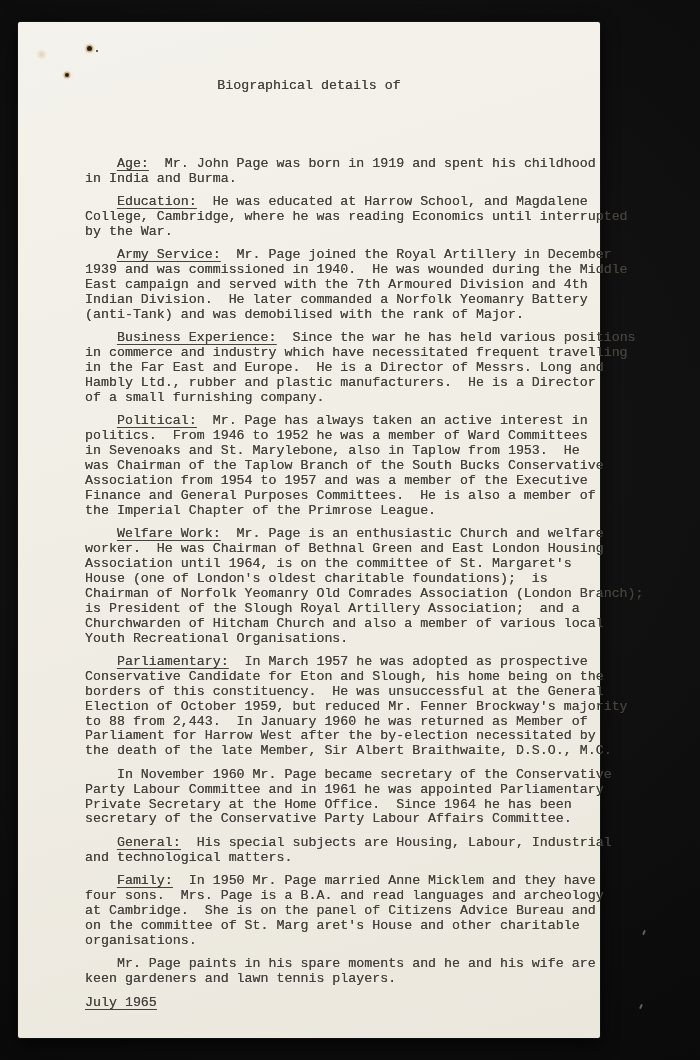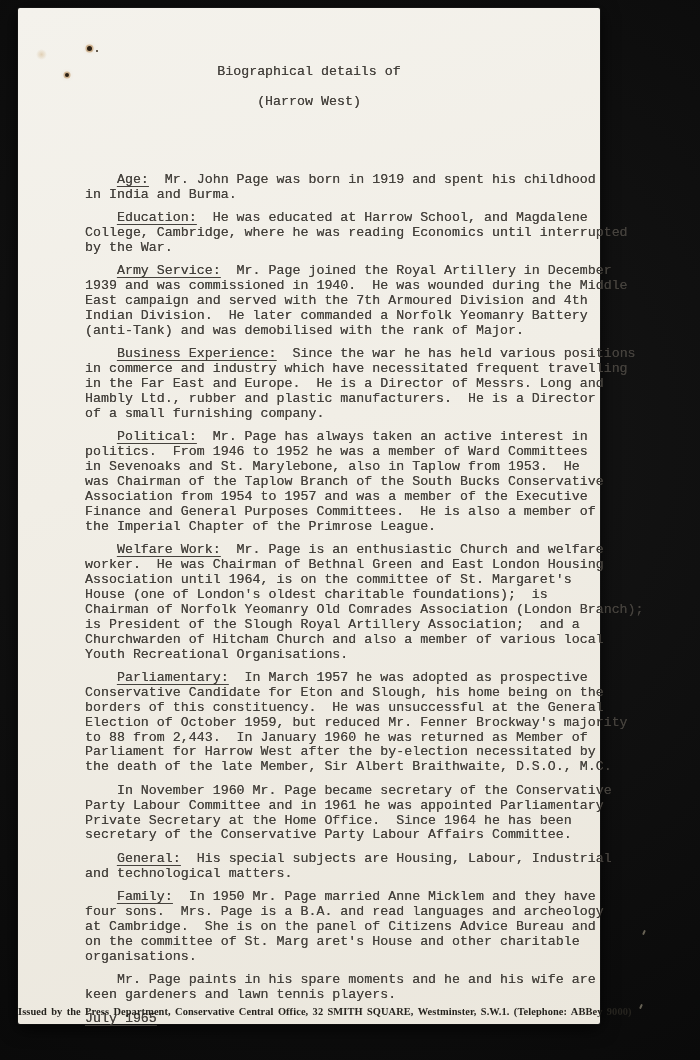--- a/index.html
+++ b/index.html
@@ -13,7 +13,7 @@
     background:radial-gradient(circle at 50% 42%,#171717 0%,#111 45%,#0a0a0a 100%);
   }
   .paper{
-    position:absolute;left:18px;top:8px;width:582px;height:1016px;
+    position:absolute;left:18px;top:22px;width:582px;height:1016px;
     background:linear-gradient(163deg,#f4f2ec 0%,#f1eee6 42%,#ebe7dd 100%);
     border-radius:2px;
     box-shadow:0 0 0 1px rgba(255,255,255,0.04), 0 4px 18px rgba(0,0,0,0.8);

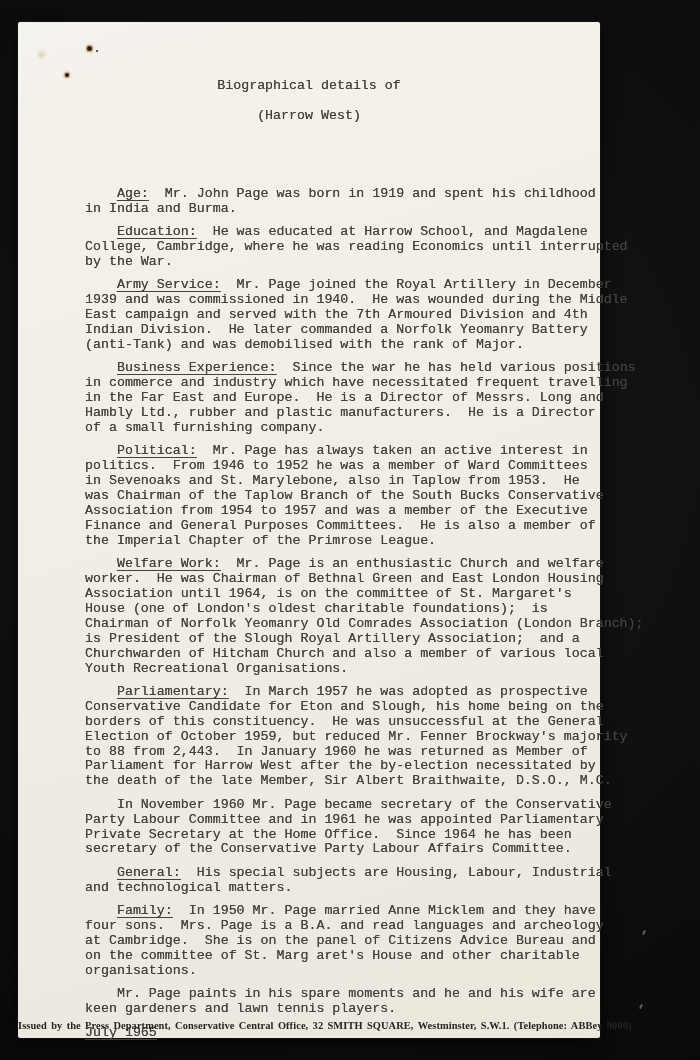--- a/index.html
+++ b/index.html
@@ -69,7 +69,6 @@
 
     <div class="titleblock">
       <div class="line">Biographical details of</div>
-      <div class="line">(Harrow West)</div>
     </div>
 
     <div class="doc-body">

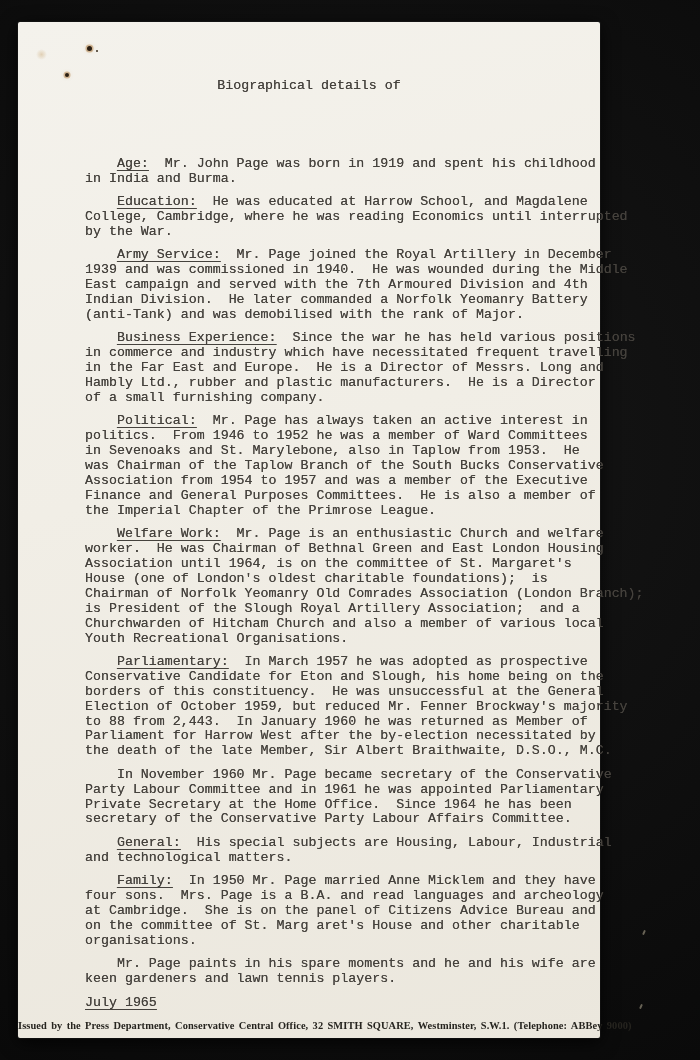--- a/index.html
+++ b/index.html
@@ -76,7 +76,6 @@
       <div class="para"><div class="line">    <span class="u">Age:</span>  Mr. John Page was born in 1919 and spent his childhood</div><div class="line">in India and Burma.</div></div><div class="para"><div class="line">    <span class="u">Education:</span>  He was educated at Harrow School, and Magdalene</div><div class="line">College, Cambridge, where he was reading Economics until interrupted</div><div class="line">by the War.</div></div><div class="para"><div class="line">    <span class="u">Army Service:</span>  Mr. Page joined the Royal Artillery in December</div><div class="line">1939 and was commissioned in 1940.  He was wounded during the Middle</div><div class="line">East campaign and served with the 7th Armoured Division and 4th</div><div class="line">Indian Division.  He later commanded a Norfolk Yeomanry Battery</div><div class="line">(anti-Tank) and was demobilised with the rank of Major.</div></div><div class="para"><div class="line">    <span class="u">Business Experience:</span>  Since the war he has held various positions</div><div class="line">in commerce and industry which have necessitated frequent travelling</div><div class="line">in the Far East and Europe.  He is a Director of Messrs. Long and</div><div class="line">Hambly Ltd., rubber and plastic manufacturers.  He is a Director</div><div class="line">of a small furnishing company.</div></div><div class="para"><div class="line">    <span class="u">Political:</span>  Mr. Page has always taken an active interest in</div><div class="line">politics.  From 1946 to 1952 he was a member of Ward Committees</div><div class="line">in Sevenoaks and St. Marylebone, also in Taplow from 1953.  He</div><div class="line">was Chairman of the Taplow Branch of the South Bucks Conservative</div><div class="line">Association from 1954 to 1957 and was a member of the Executive</div><div class="line">Finance and General Purposes Committees.  He is also a member of</div><div class="line">the Imperial Chapter of the Primrose League.</div></div><div class="para"><div class="line">    <span class="u">Welfare Work:</span>  Mr. Page is an enthusiastic Church and welfare</div><div class="line">worker.  He was Chairman of Bethnal Green and East London Housing</div><div class="line">Association until 1964, is on the committee of St. Margaret's</div><div class="line">House (one of London's oldest charitable foundations);  is</div><div class="line">Chairman of Norfolk Yeomanry Old Comrades Association (London Branch);</div><div class="line">is President of the Slough Royal Artillery Association;  and a</div><div class="line">Churchwarden of Hitcham Church and also a member of various local</div><div class="line">Youth Recreational Organisations.</div></div><div class="para"><div class="line">    <span class="u">Parliamentary:</span>  In March 1957 he was adopted as prospective</div><div class="line">Conservative Candidate for Eton and Slough, his home being on the</div><div class="line">borders of this constituency.  He was unsuccessful at the General</div><div class="line">Election of October 1959, but reduced Mr. Fenner Brockway's majority</div><div class="line">to 88 from 2,443.  In January 1960 he was returned as Member of</div><div class="line">Parliament for Harrow West after the by-election necessitated by</div><div class="line">the death of the late Member, Sir Albert Braithwaite, D.S.O., M.C.</div></div><div class="para"><div class="line">    In November 1960 Mr. Page became secretary of the Conservative</div><div class="line">Party Labour Committee and in 1961 he was appointed Parliamentary</div><div class="line">Private Secretary at the Home Office.  Since 1964 he has been</div><div class="line">secretary of the Conservative Party Labour Affairs Committee.</div></div><div class="para"><div class="line">    <span class="u">General:</span>  His special subjects are Housing, Labour, Industrial</div><div class="line">and technological matters.</div></div><div class="para"><div class="line">    <span class="u">Family:</span>  In 1950 Mr. Page married Anne Micklem and they have</div><div class="line">four sons.  Mrs. Page is a B.A. and read languages and archeology</div><div class="line">at Cambridge.  She is on the panel of Citizens Advice Bureau and</div><div class="line">on the committee of St. Marg aret's House and other charitable</div><div class="line">organisations.</div></div><div class="para"><div class="line">    Mr. Page paints in his spare moments and he and his wife are</div><div class="line">keen gardeners and lawn tennis players.</div></div><div class="date-line"><span class="u">July 1965</span></div>
     </div>
 
-    <div class="footer">Issued by the Press Department, Conservative Central Office, 32 SMITH SQUARE, Westminster, S.W.1. (Telephone: ABBey 9000)</div>
   </div>
 
 <div class="artifact hole" style="left: 87px; top: 46px; width: 5px; height: 5px;"></div>

